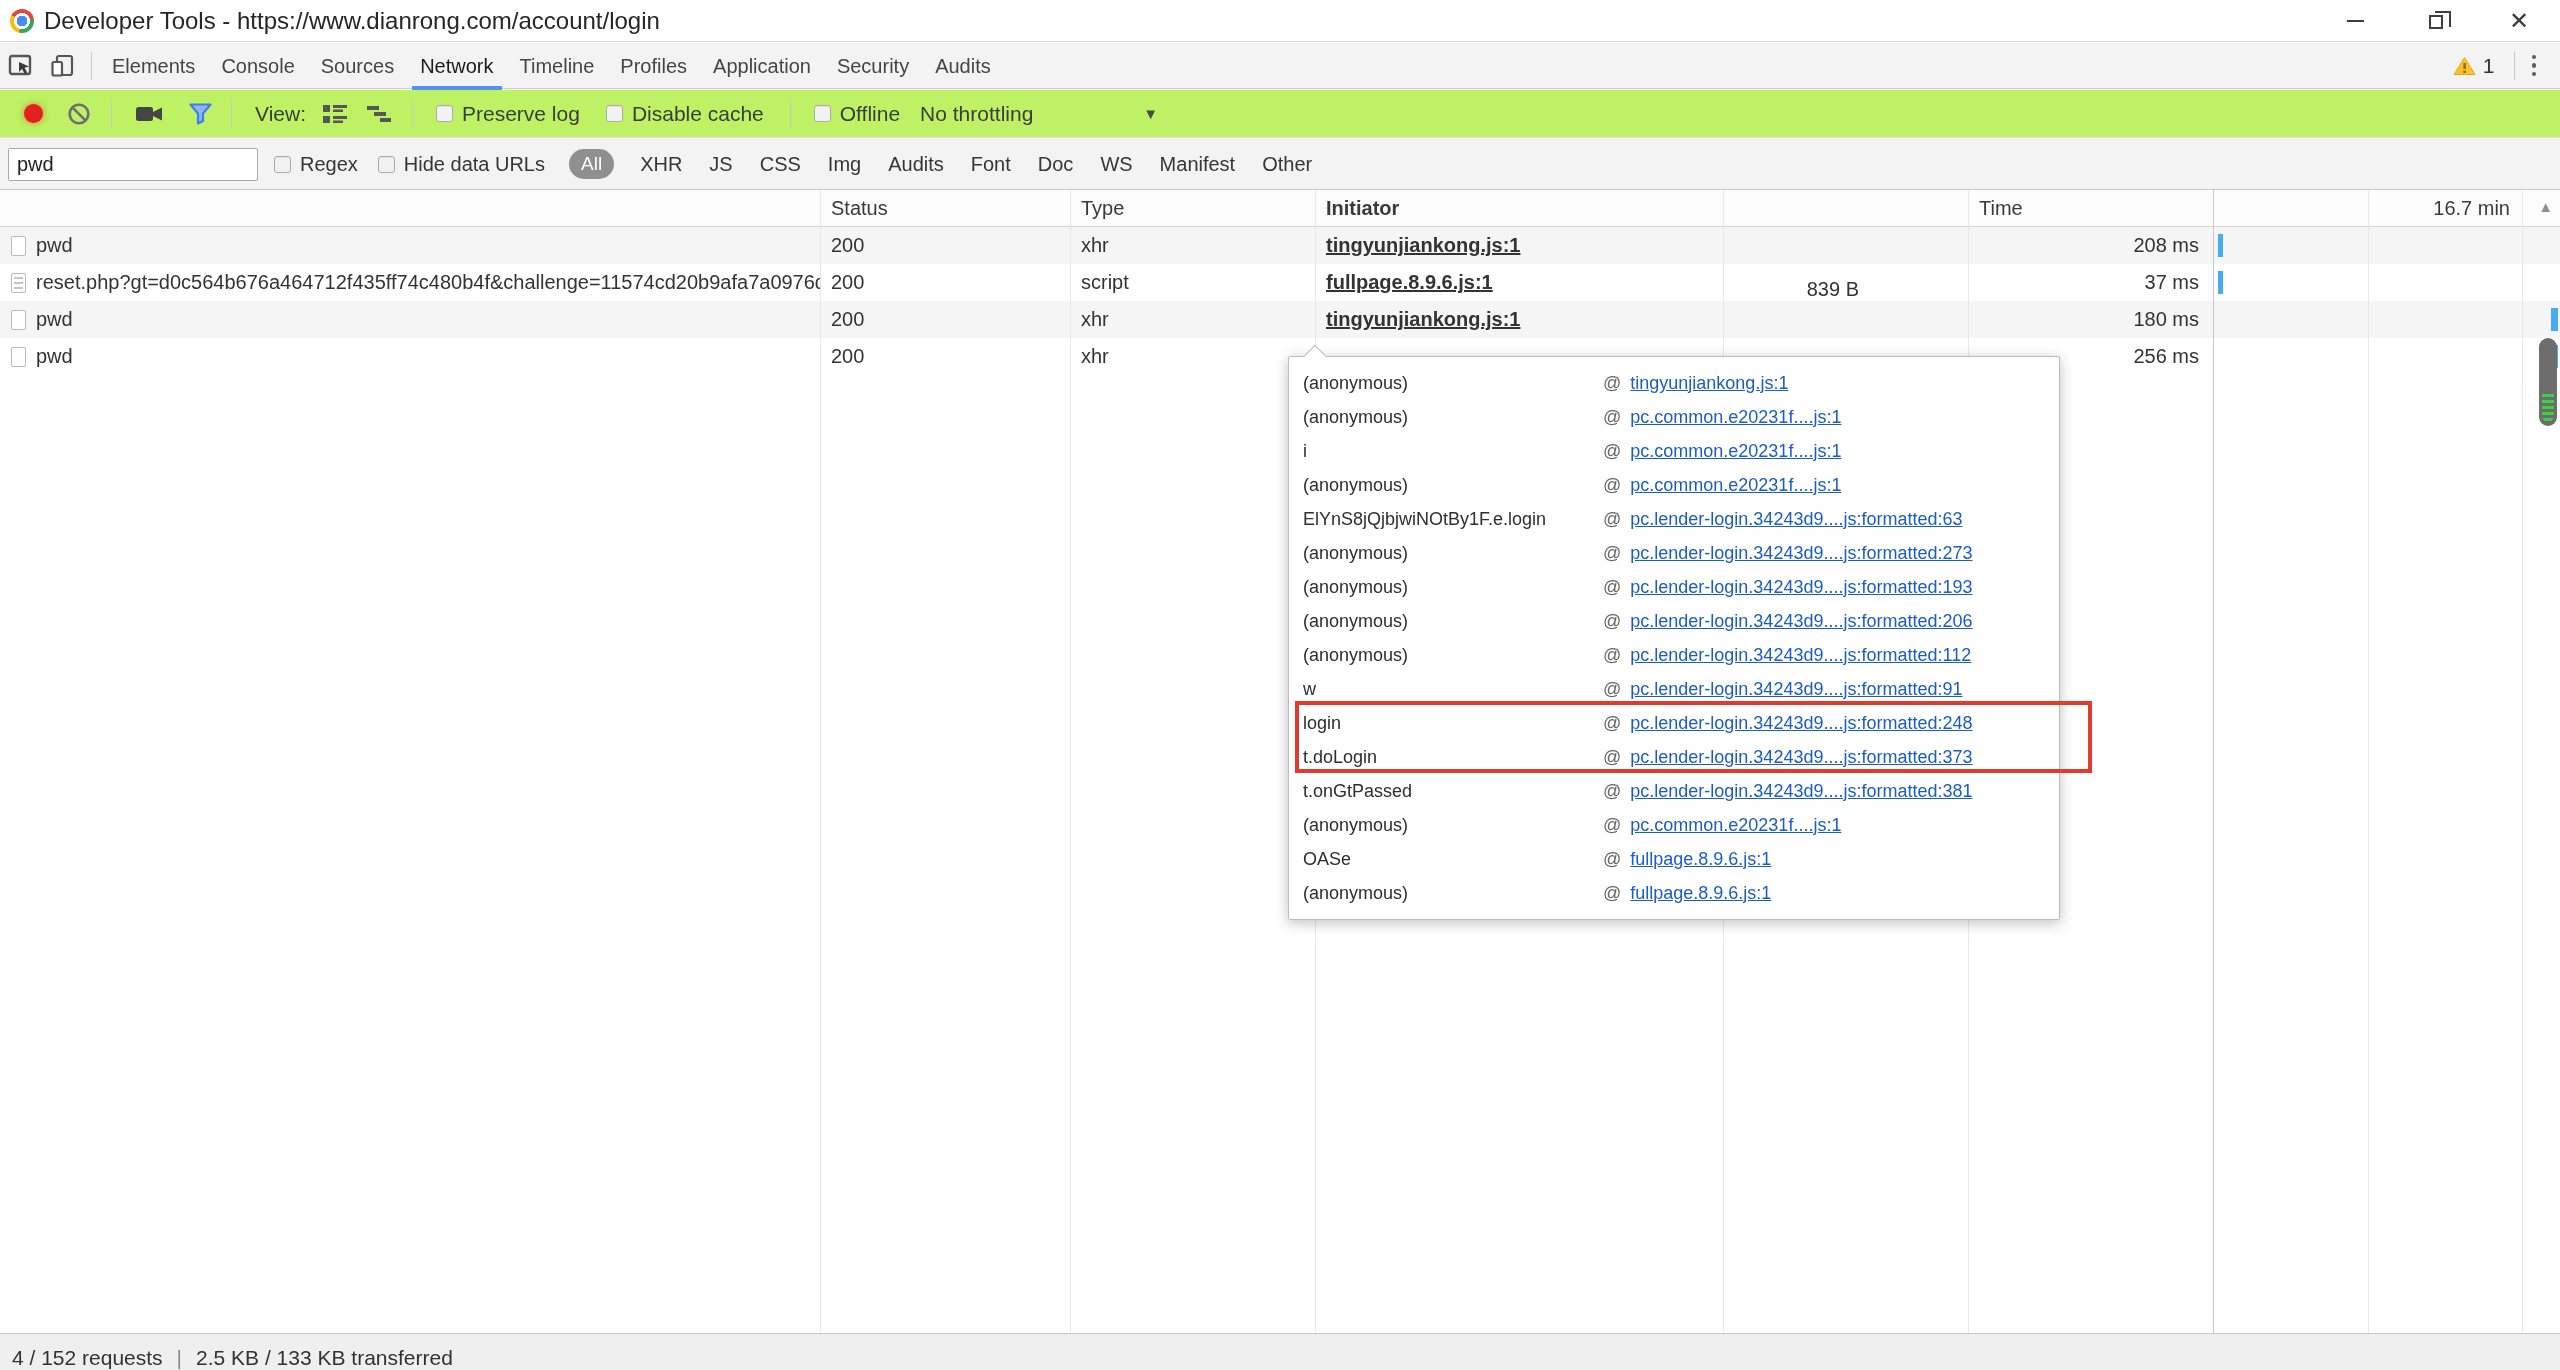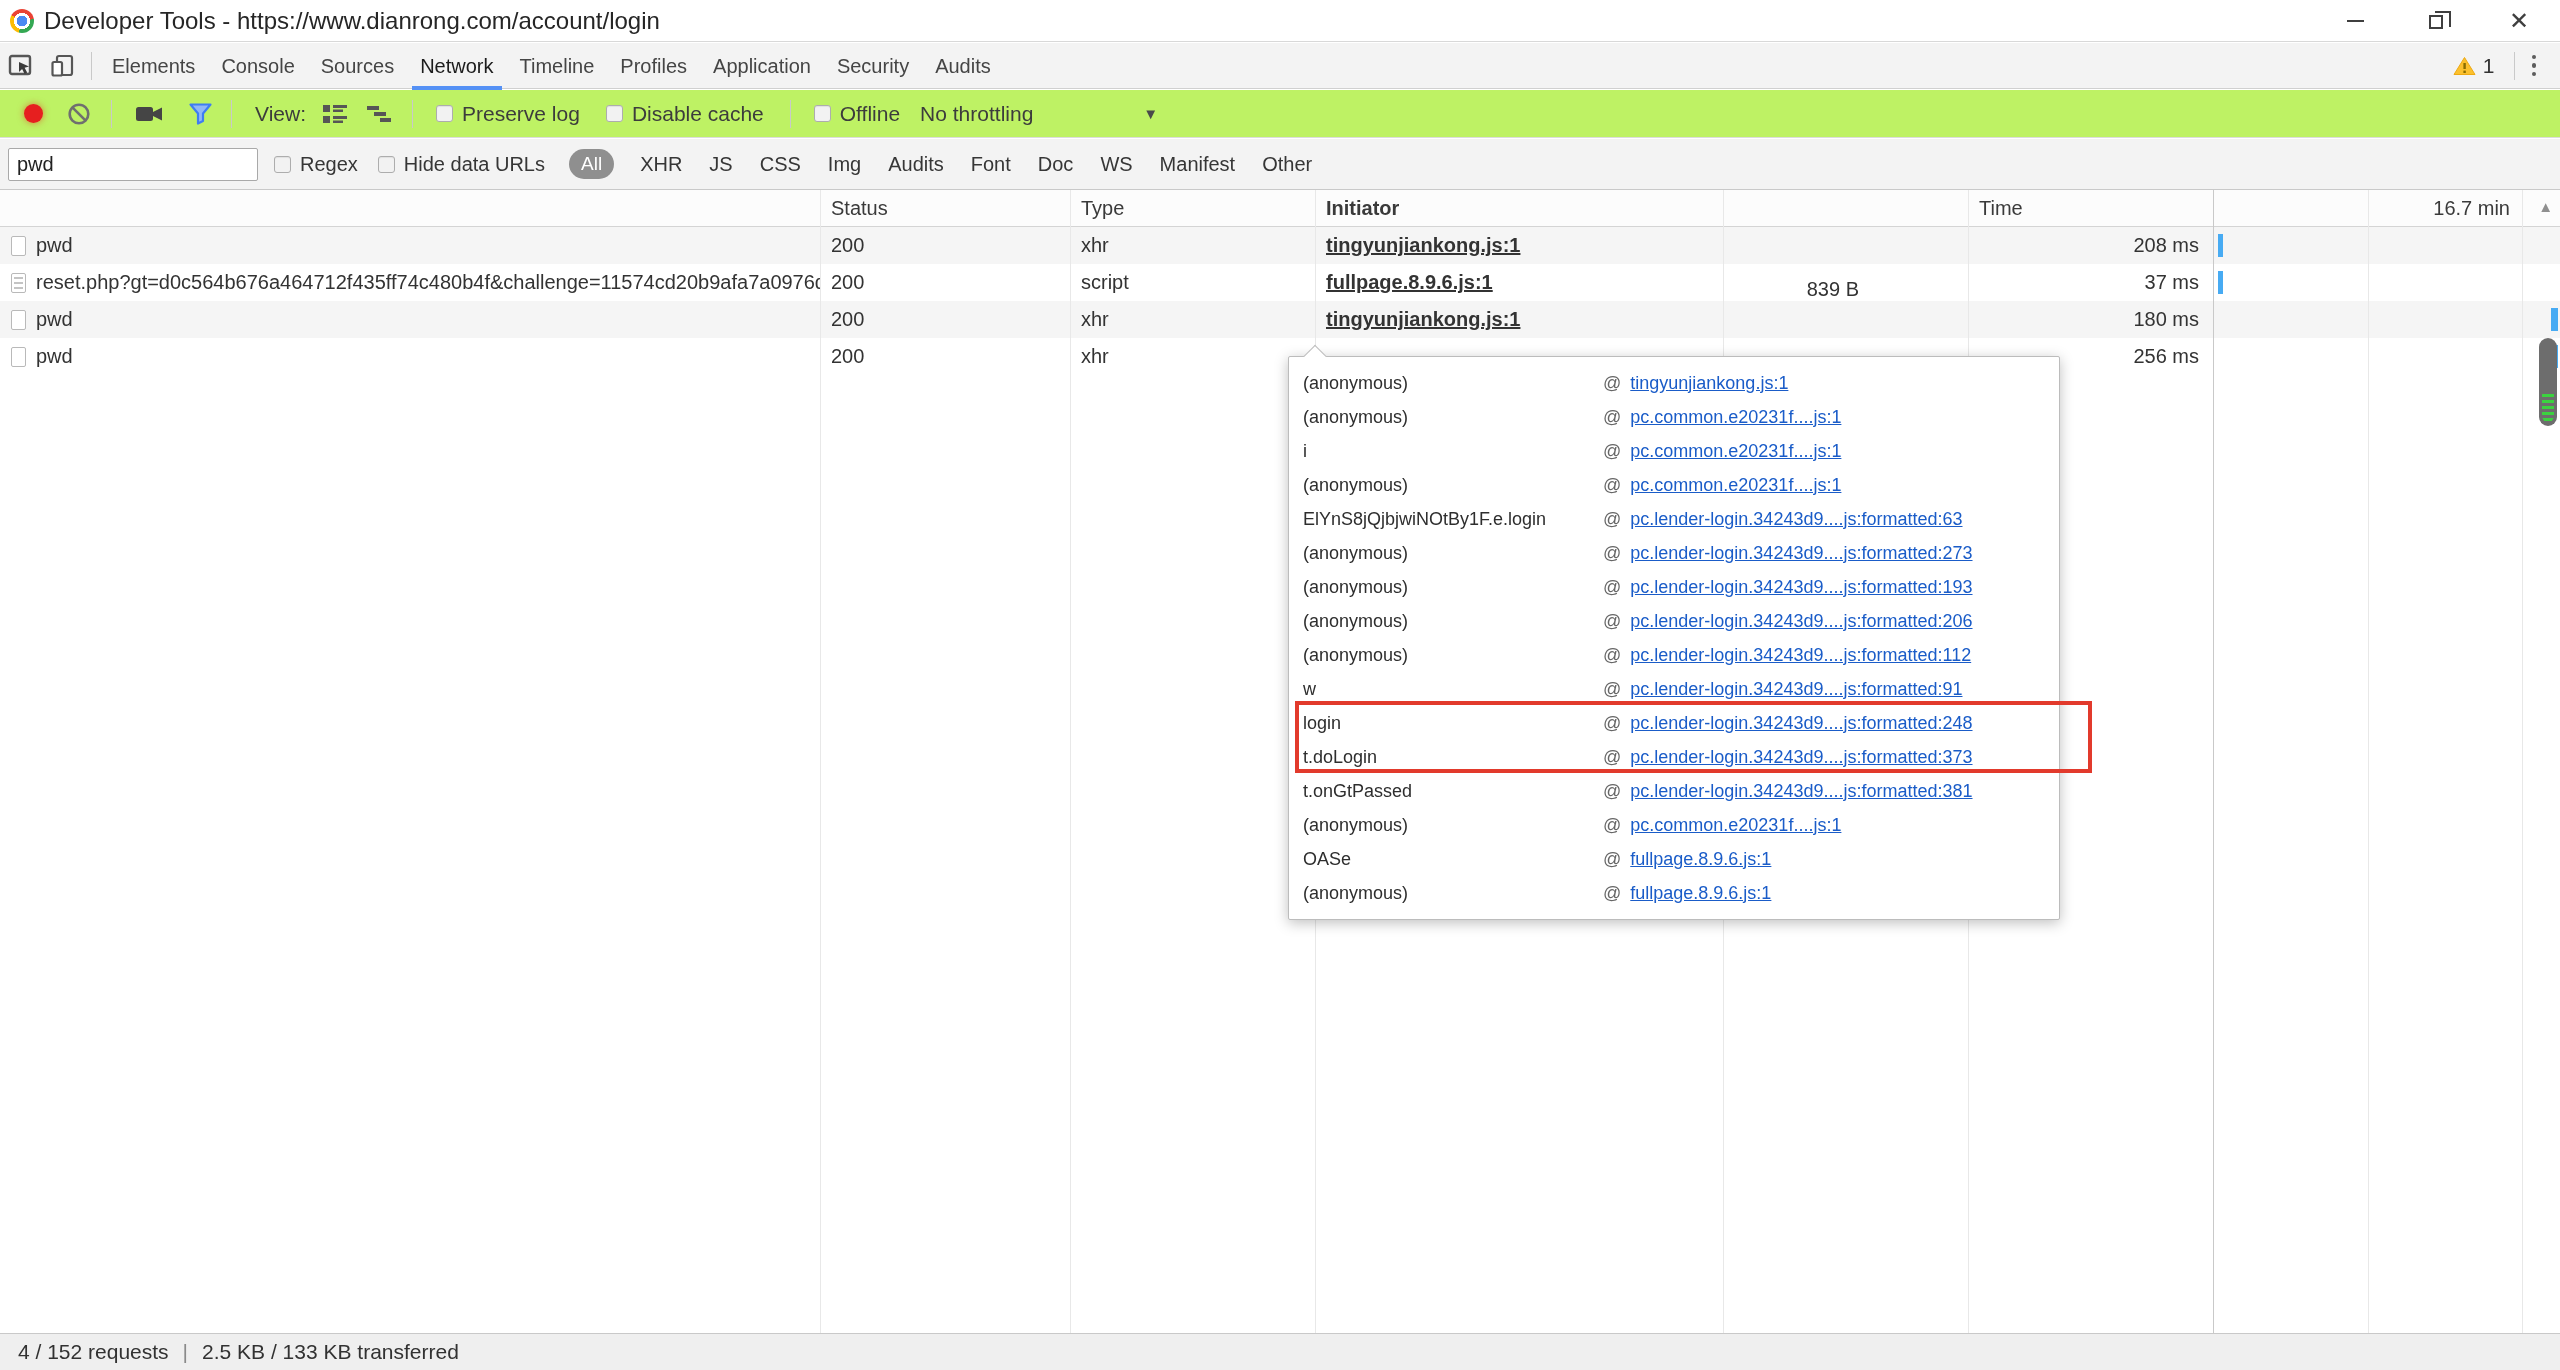--- a/index.html
+++ b/index.html
@@ -99,7 +99,7 @@
     border:4px solid #e23a2c; z-index:12; }
   
   .statusbar { position:absolute; left:0; right:0; bottom:0; height:37px; background:#efefef;
-    border-top:1px solid #c9c9c9; display:flex; align-items:center; padding-left:18px;
+    border-top:1px solid #c9c9c9; display:flex; align-items:flex-end; padding-left:12px;
     font-size:21px; color:#323232; gap:14px; }
   svg { display:block; }
 </style>

